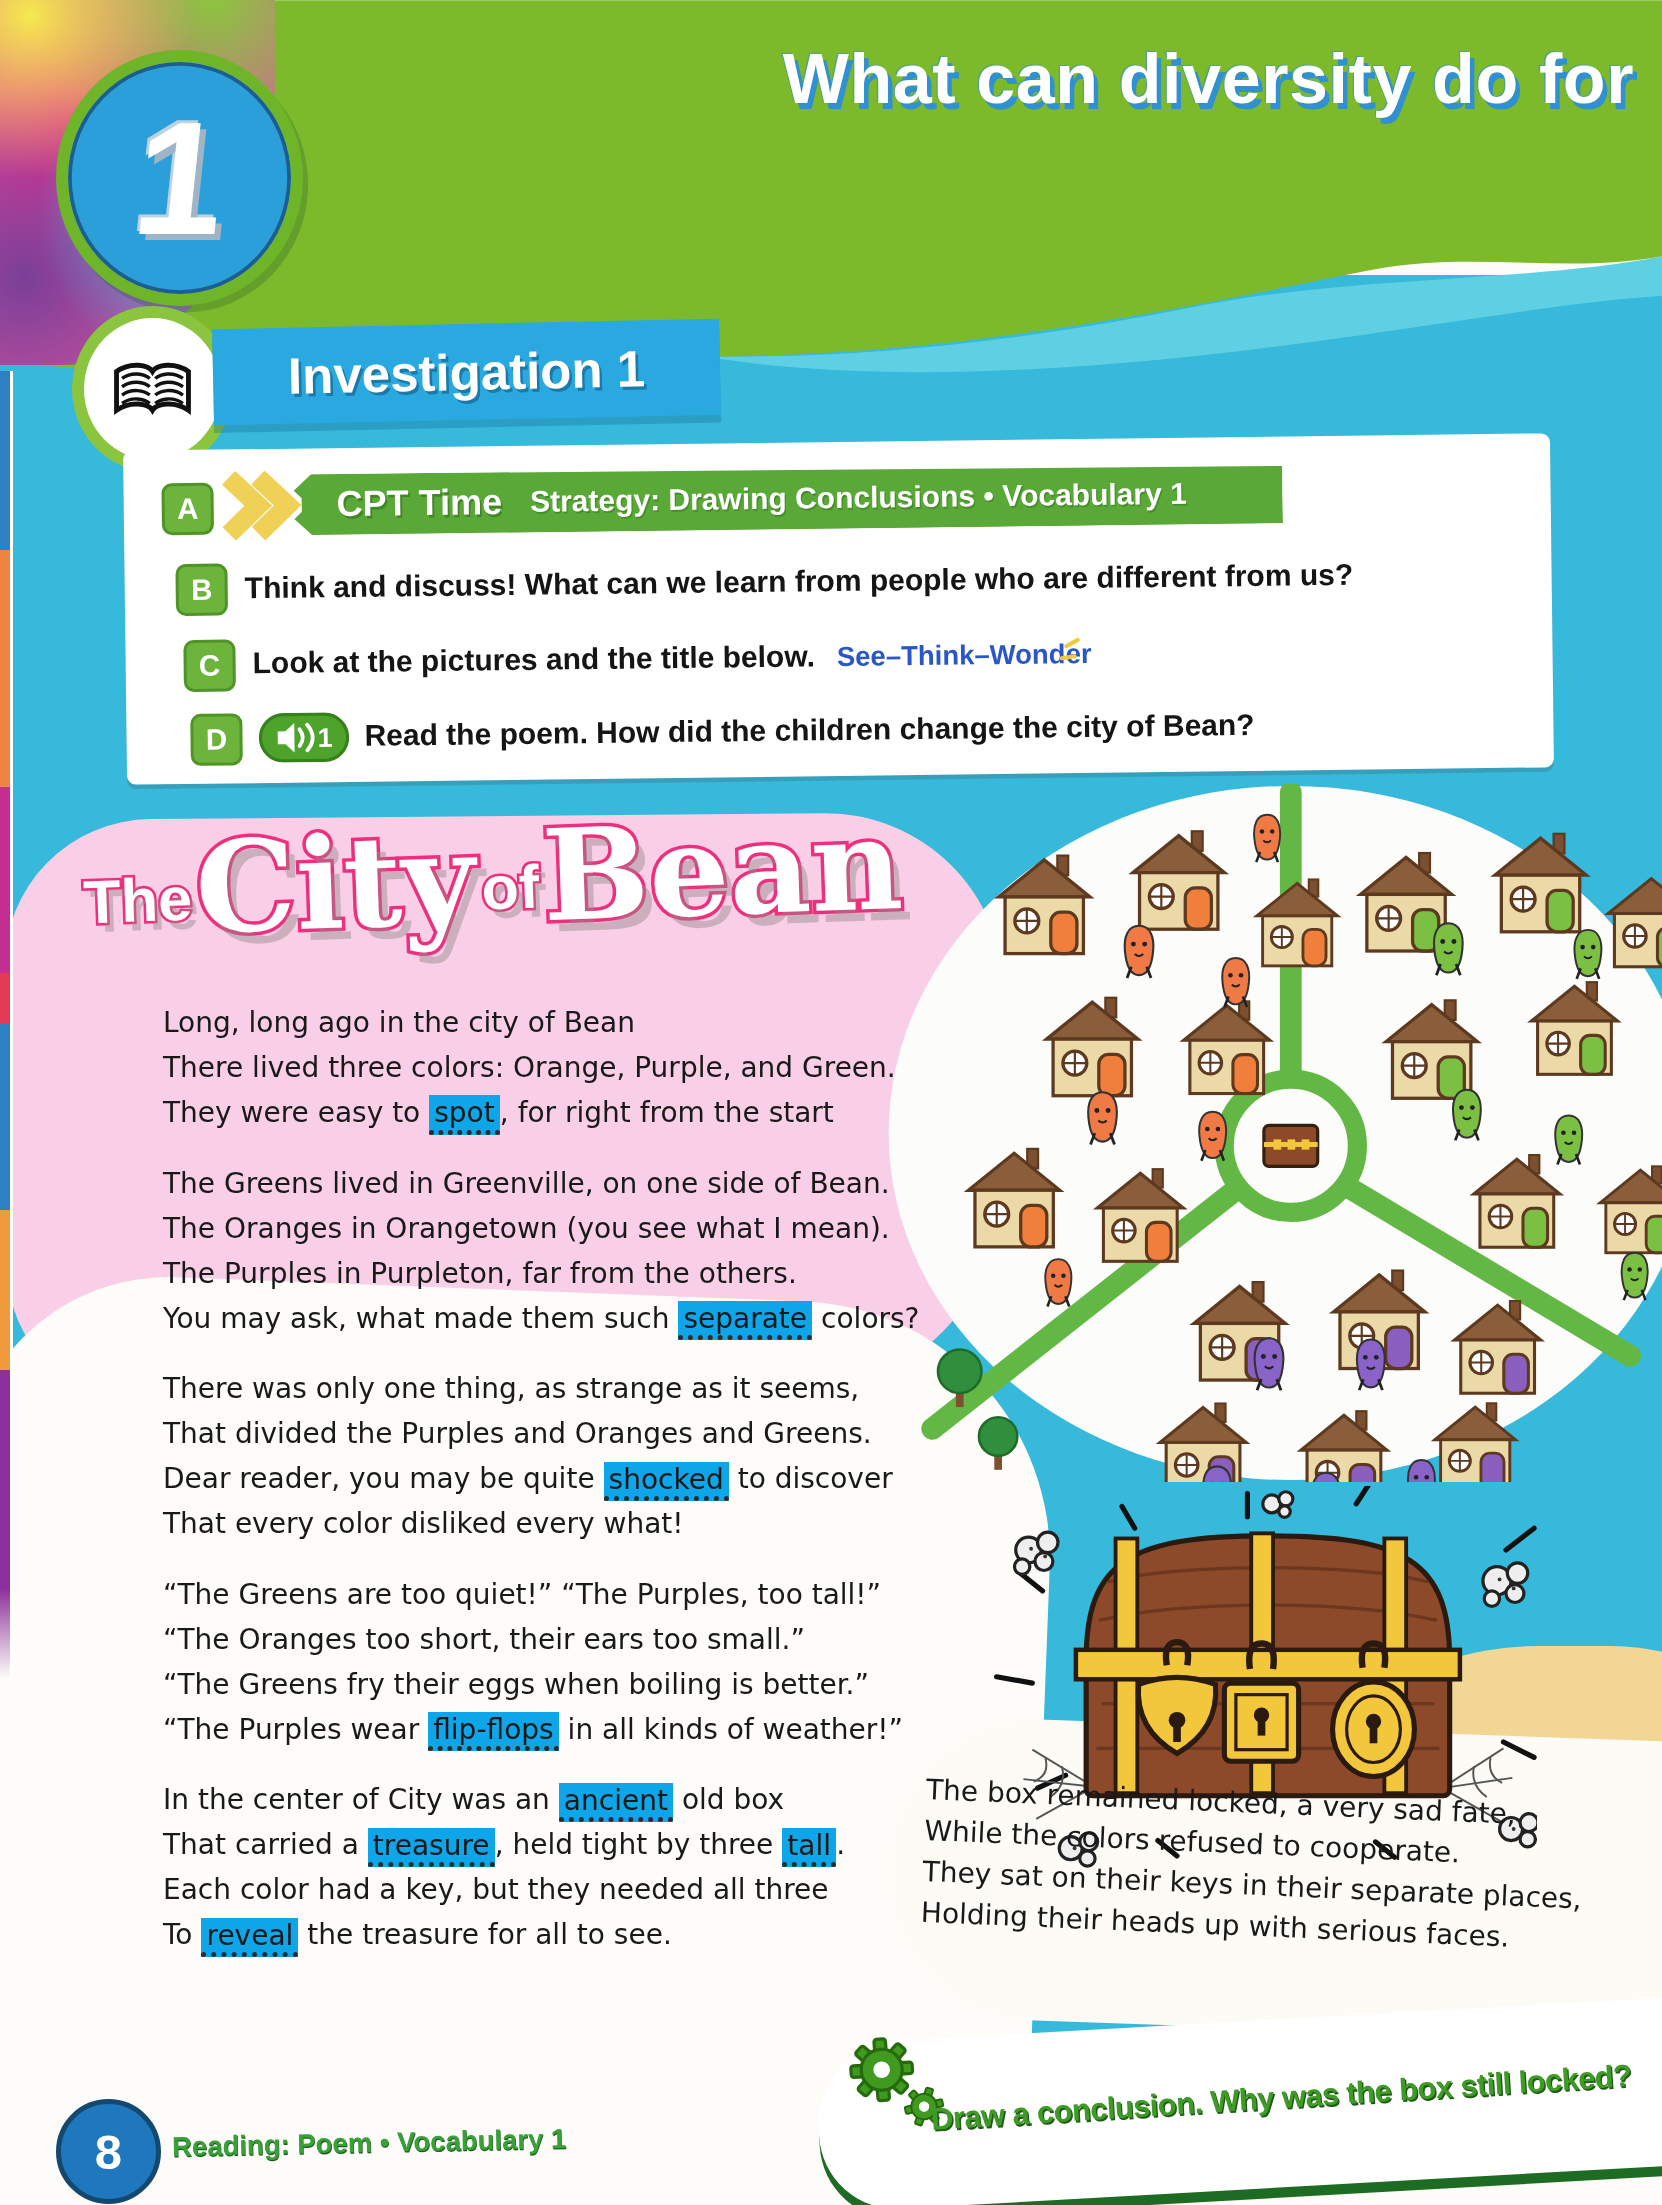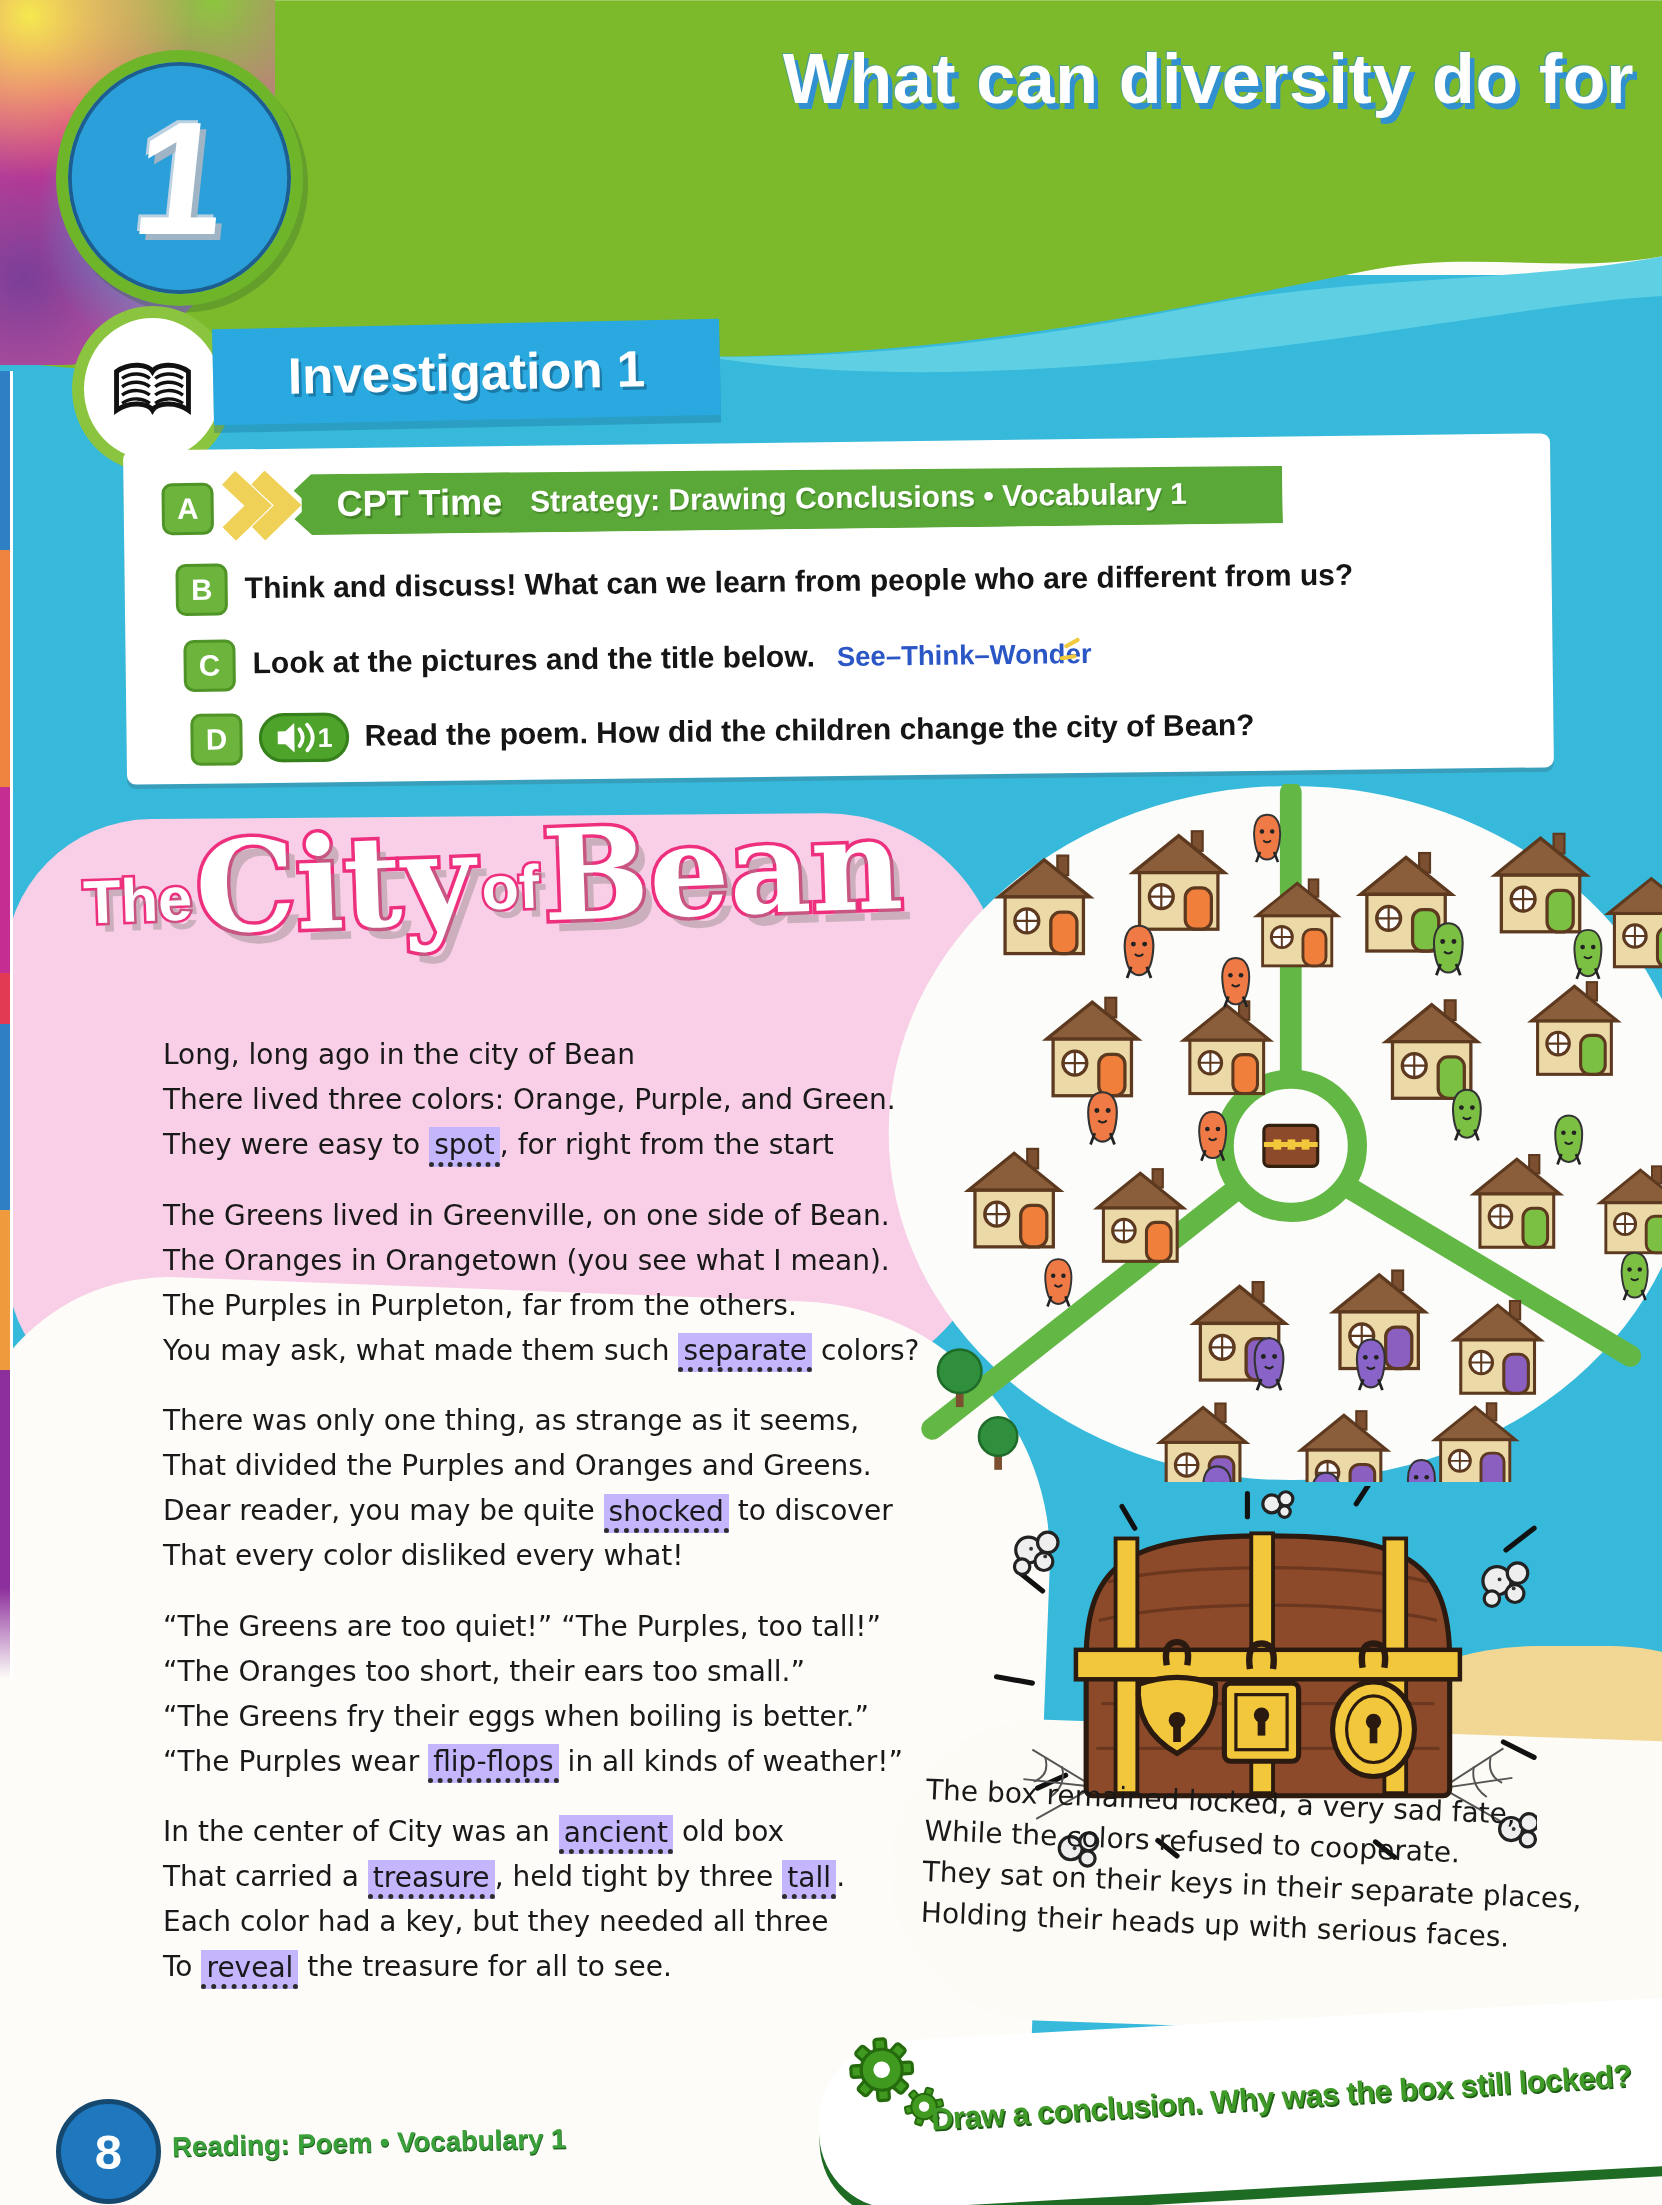--- a/index.html
+++ b/index.html
@@ -75,7 +75,7 @@
   .poem-title .big{font-family:"DejaVu Serif","Liberation Serif",serif;font-weight:bold;
     font-size:126px;line-height:115px;color:#fff;-webkit-text-stroke:7px #ee2f7d;
     paint-order:stroke fill;margin-right:6.4px;text-shadow:9px 11.5px 0 rgba(150,135,140,.45);}
-  .poem{left:163px;top:1000px;width:820px;color:#191919;font-size:28px;line-height:45px;margin-top:32px;}
+  .poem{left:163px;top:1000px;width:820px;color:#191919;font-size:28px;line-height:45px;}
   .stanza{margin-bottom:25.6px;}
   .hl{background:#c4b5fd;border-bottom:5.1px dotted #2c2c2c;padding:0.6px 5.1px;}
 

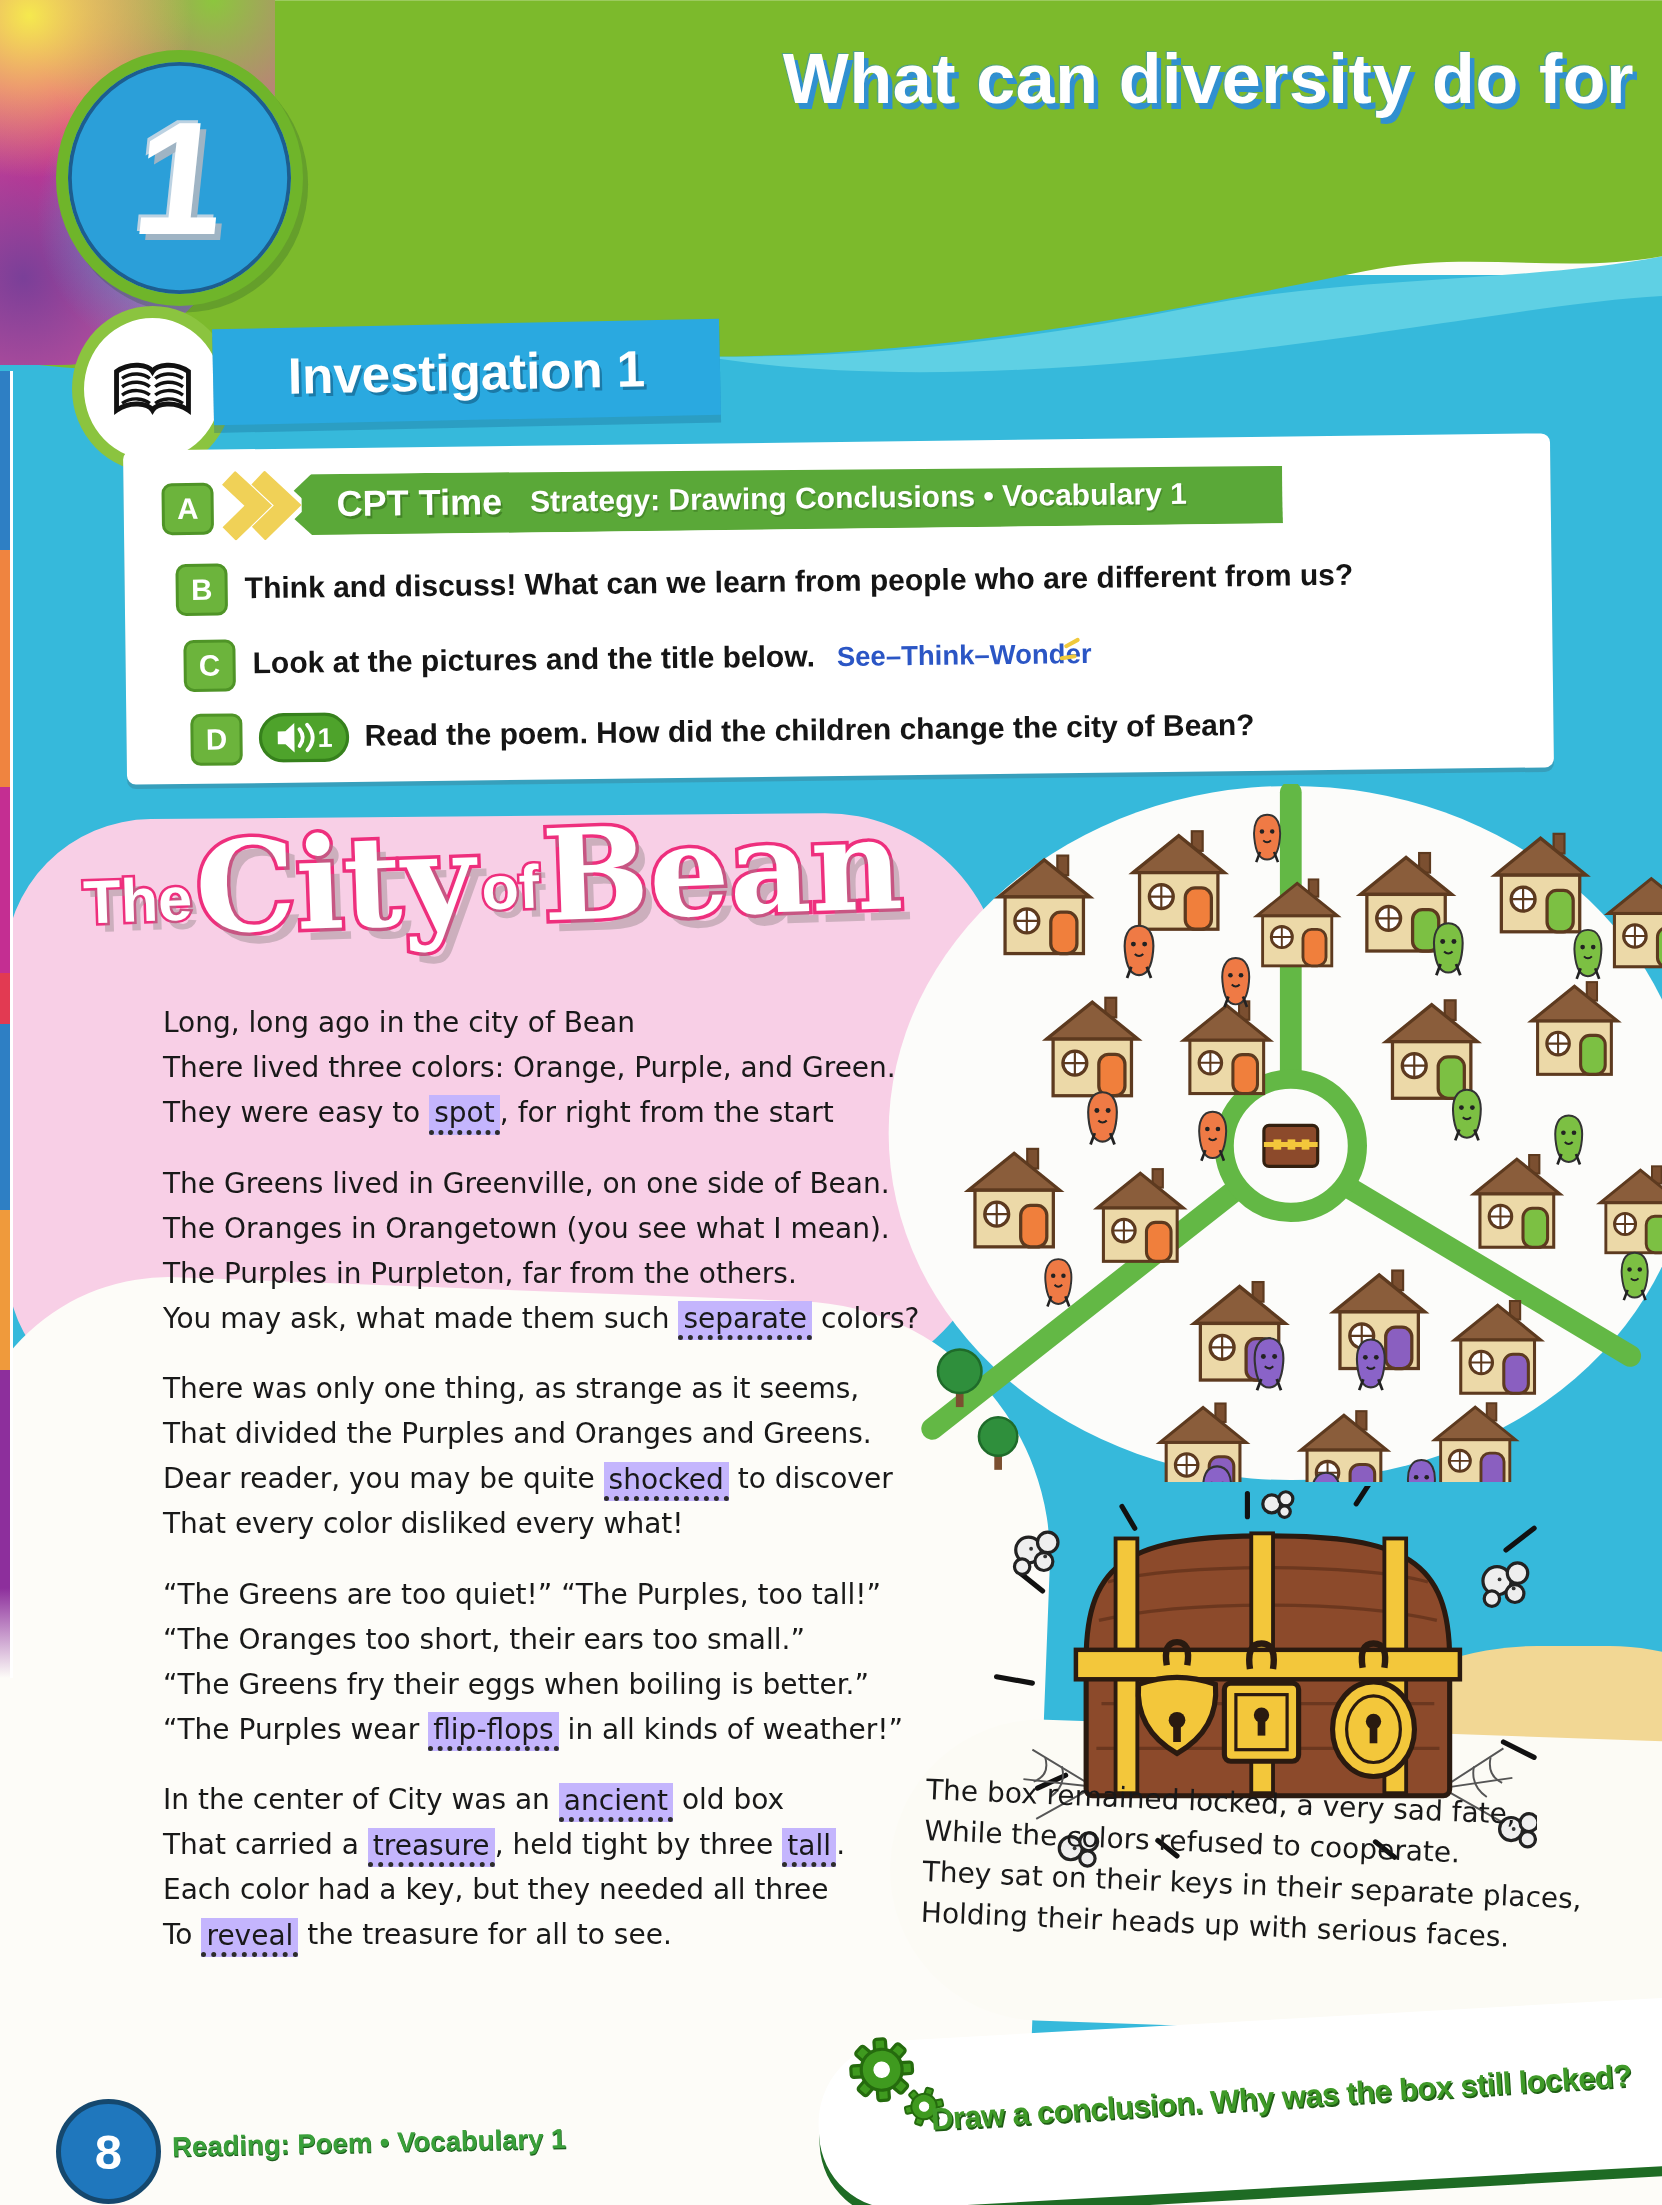--- a/index.html
+++ b/index.html
@@ -77,7 +77,7 @@
     paint-order:stroke fill;margin-right:6.4px;text-shadow:9px 11.5px 0 rgba(150,135,140,.45);}
   .poem{left:163px;top:1000px;width:820px;color:#191919;font-size:28px;line-height:45px;}
   .stanza{margin-bottom:25.6px;}
-  .hl{background:#c4b5fd;border-bottom:5.1px dotted #2c2c2c;padding:0.6px 5.1px;}
+  .hl{background:#0ea5e9;border-bottom:5.1px dotted #2c2c2c;padding:0.6px 5.1px;}
 
   .right-col{left:927px;top:1769px;width:749px;color:#191919;font-size:28px;line-height:41px;
     transform:rotate(2.4deg);transform-origin:left top;}

